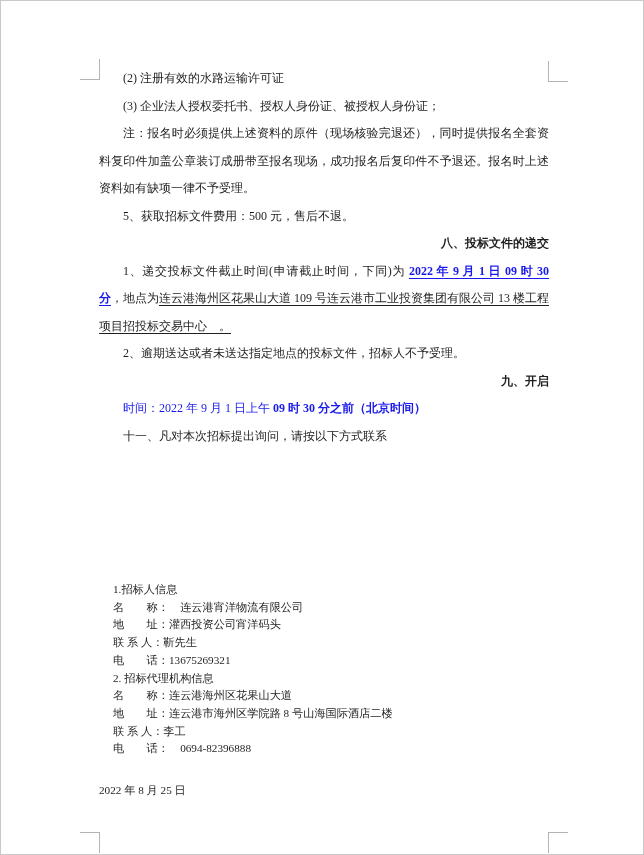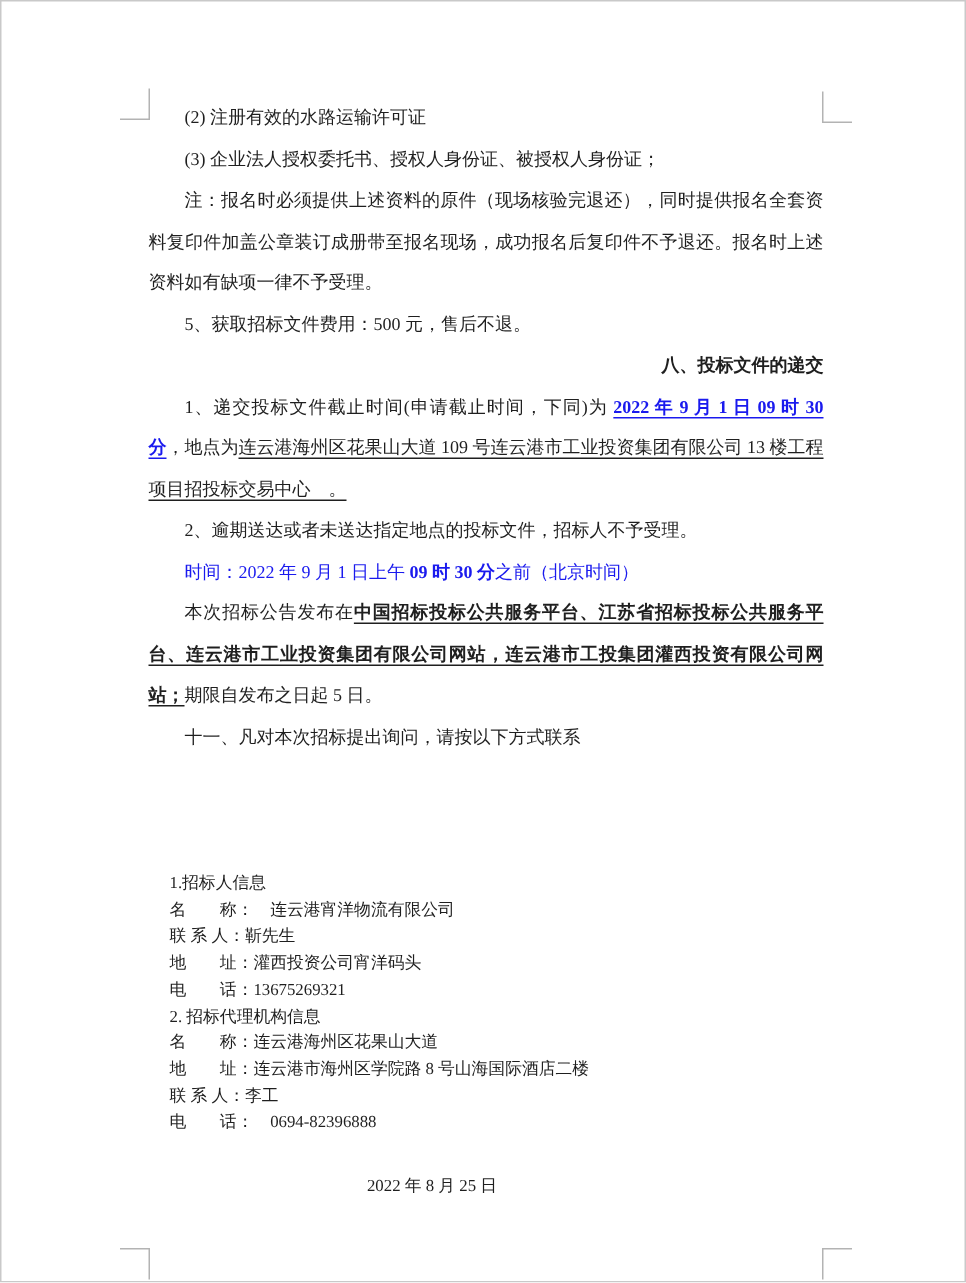--- a/index.html
+++ b/index.html
@@ -82,6 +82,7 @@
       <p class="para heading"><span>八、投标文件的递交</span></p>
       <p class="para"><span>1、递交投标文件截止时间(申请截止时间，下同)为 </span><span class="b blue u" style="color: rgb(26, 26, 238); text-decoration: underline;">2022 年 9 月 1 日 09 时 30 分</span><span>，地点为</span><span class="u">连云港海州区花果山大道 109 号连云港市工业投资集团有限公司 13 楼工程项目招投标交易中心　。</span></p>
       <p class="para"><span>2、逾期送达或者未送达指定地点的投标文件，招标人不予受理。</span></p>
+      <p class="para heading"><span>九、开启</span></p>
       <p class="para"><span class="blue" style="color: rgb(26, 26, 238);">时间：2022 年 9 月 1 日上午 </span><span class="b blue" style="color: rgb(26, 26, 238);">09 时 30 分</span><span class="blue" style="color: rgb(26, 26, 238);">之前（北京时间）</span></p>
       <p class="para"><span>本次招标公告发布在</span><span class="b u">中国招标投标公共服务平台、江苏省招标投标公共服务平台、连云港市工业投资集团有限公司网站，连云港市工投集团灌西投资有限公司网站；</span><span>期限自发布之日起 5 日。</span></p>
       <p class="para"><span>十一、凡对本次招标提出询问，请按以下方式联系</span></p>

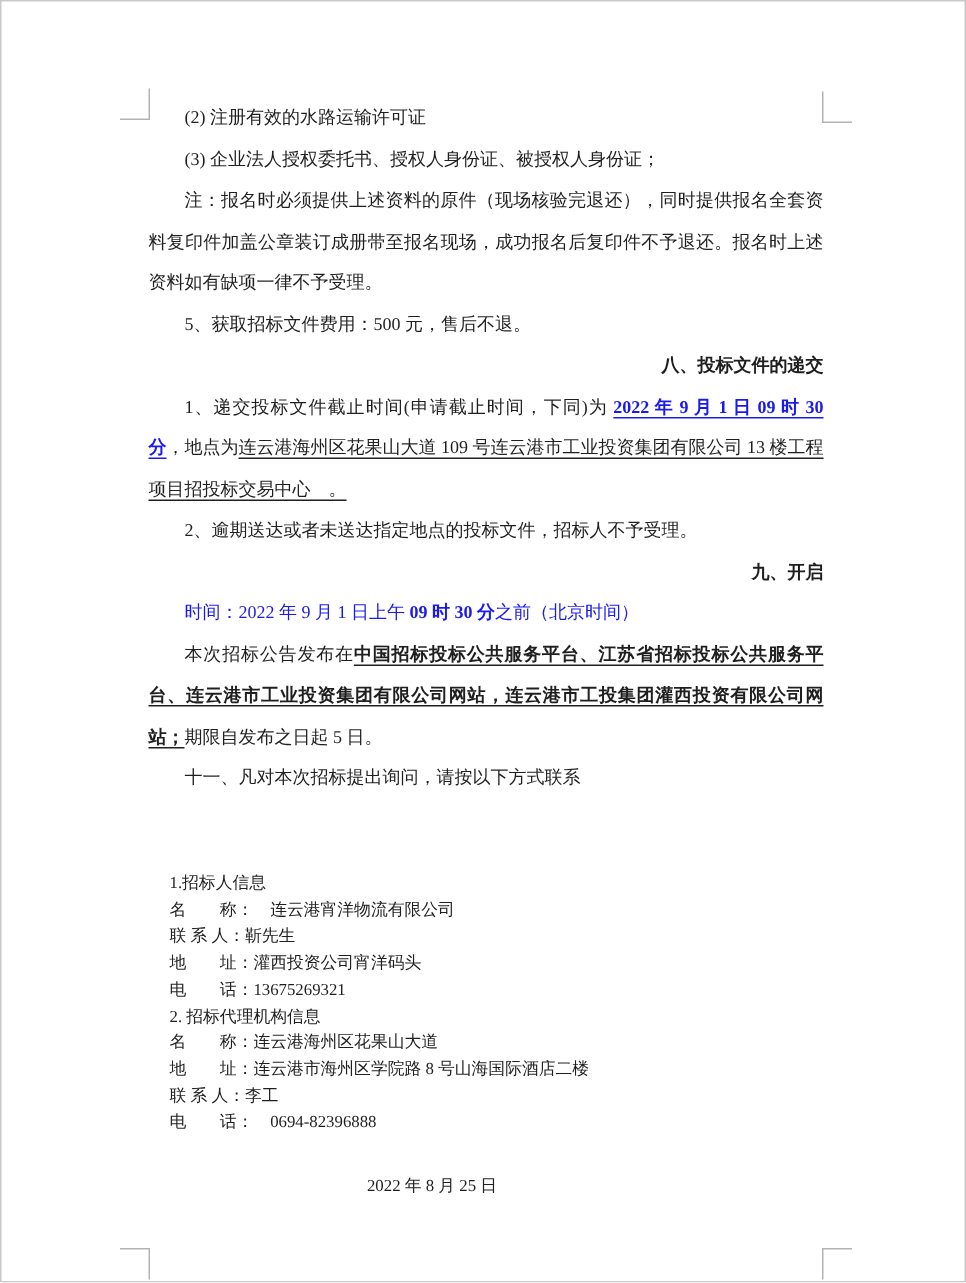--- a/index.html
+++ b/index.html
@@ -83,7 +83,7 @@
       <p class="para"><span>1、递交投标文件截止时间(申请截止时间，下同)为 </span><span class="b blue u" style="color: rgb(26, 26, 238); text-decoration: underline;">2022 年 9 月 1 日 09 时 30 分</span><span>，地点为</span><span class="u">连云港海州区花果山大道 109 号连云港市工业投资集团有限公司 13 楼工程项目招投标交易中心　。</span></p>
       <p class="para"><span>2、逾期送达或者未送达指定地点的投标文件，招标人不予受理。</span></p>
       <p class="para heading"><span>九、开启</span></p>
-      <p class="para"><span class="blue" style="color: rgb(26, 26, 238);">时间：2022 年 9 月 1 日上午 </span><span class="b blue" style="color: rgb(26, 26, 238);">09 时 30 分</span><span class="blue" style="color: rgb(26, 26, 238);">之前（北京时间）</span></p>
+      <p class="para"><span class="blue" style="color: rgb(26, 26, 238);">时间：2022 年 9 月 1 日上午 </span><span class="b blue" style="color: rgb(26, 26, 238);">09 时 30 分</span><span class="blue" style="color: rgb(26, 26, 238); font-weight: bold;">之前（北京时间）</span></p>
       <p class="para"><span>本次招标公告发布在</span><span class="b u">中国招标投标公共服务平台、江苏省招标投标公共服务平台、连云港市工业投资集团有限公司网站，连云港市工投集团灌西投资有限公司网站；</span><span>期限自发布之日起 5 日。</span></p>
       <p class="para"><span>十一、凡对本次招标提出询问，请按以下方式联系</span></p>
     </div>

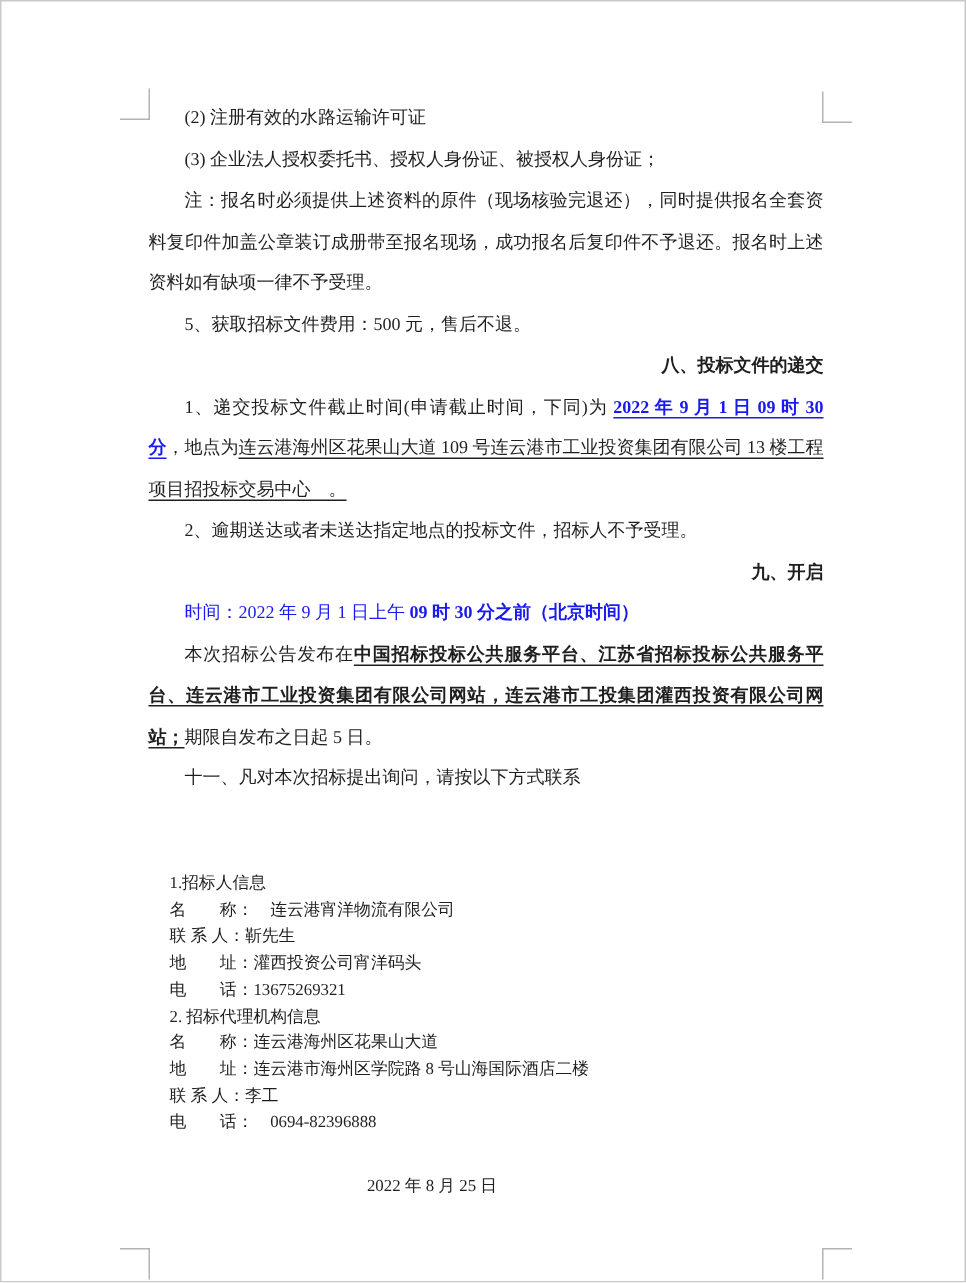--- a/index.html
+++ b/index.html
@@ -84,7 +84,6 @@
       <p class="para"><span>2、逾期送达或者未送达指定地点的投标文件，招标人不予受理。</span></p>
       <p class="para heading"><span>九、开启</span></p>
       <p class="para"><span class="blue" style="color: rgb(26, 26, 238);">时间：2022 年 9 月 1 日上午 </span><span class="b blue" style="color: rgb(26, 26, 238);">09 时 30 分</span><span class="blue" style="color: rgb(26, 26, 238); font-weight: bold;">之前（北京时间）</span></p>
-      <p class="para"><span>本次招标公告发布在</span><span class="b u">中国招标投标公共服务平台、江苏省招标投标公共服务平台、连云港市工业投资集团有限公司网站，连云港市工投集团灌西投资有限公司网站；</span><span>期限自发布之日起 5 日。</span></p>
       <p class="para"><span>十一、凡对本次招标提出询问，请按以下方式联系</span></p>
     </div>
 

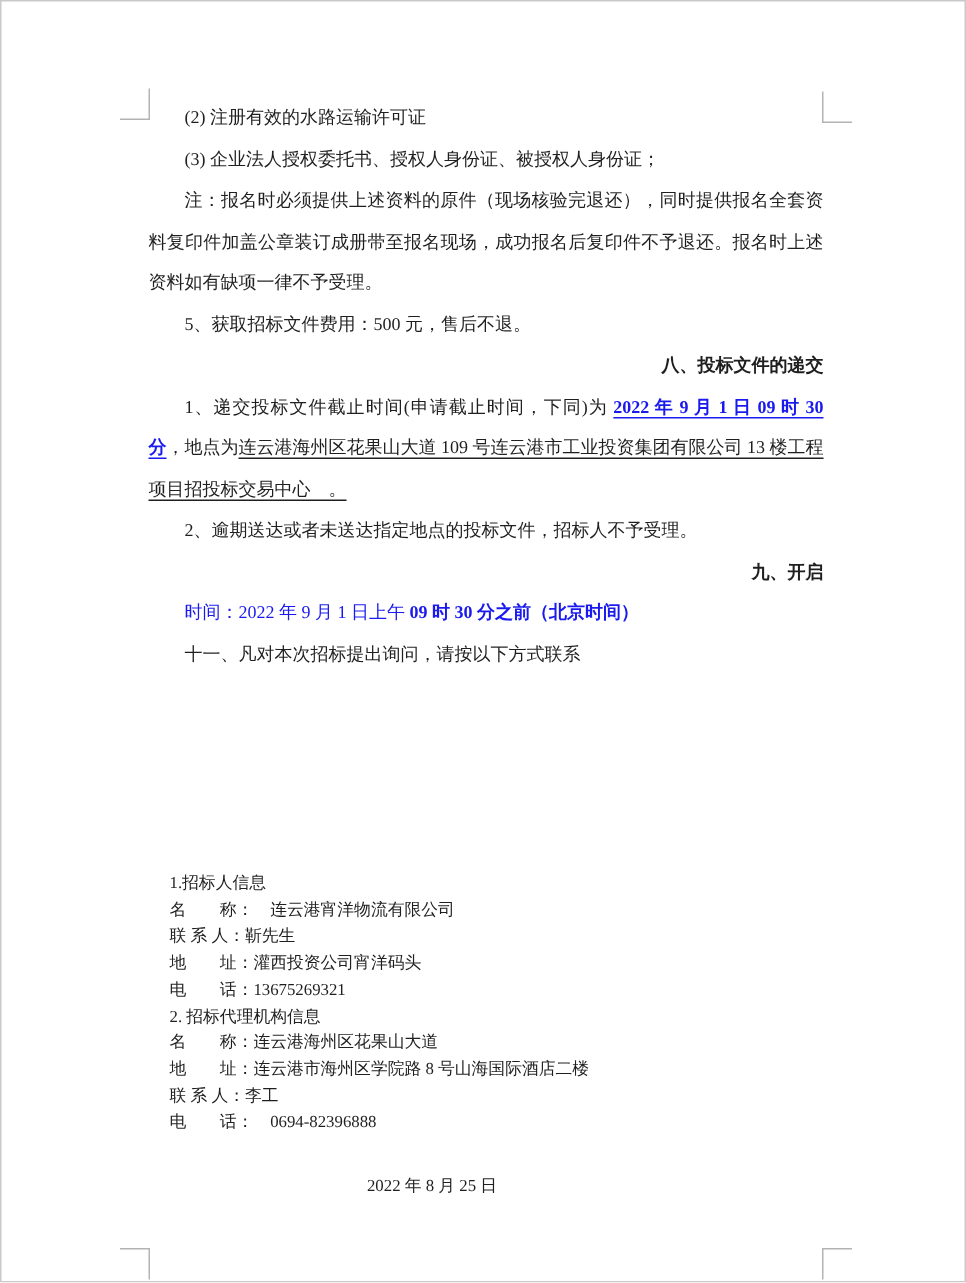--- a/index.html
+++ b/index.html
@@ -90,8 +90,8 @@
   <div class="contact-block" id="contact-block">
       <div class="contact-line">1.招标人信息</div>
       <div class="contact-line">名　　称：　连云港宵洋物流有限公司</div>
+      <div class="contact-line">地　　址：灌西投资公司宵洋码头</div>
       <div class="contact-line">联 系 人：靳先生</div>
-      <div class="contact-line">地　　址：灌西投资公司宵洋码头</div>
       <div class="contact-line">电　　话：13675269321</div>
       <div class="contact-line">2. 招标代理机构信息</div>
       <div class="contact-line">名　　称：连云港海州区花果山大道</div>

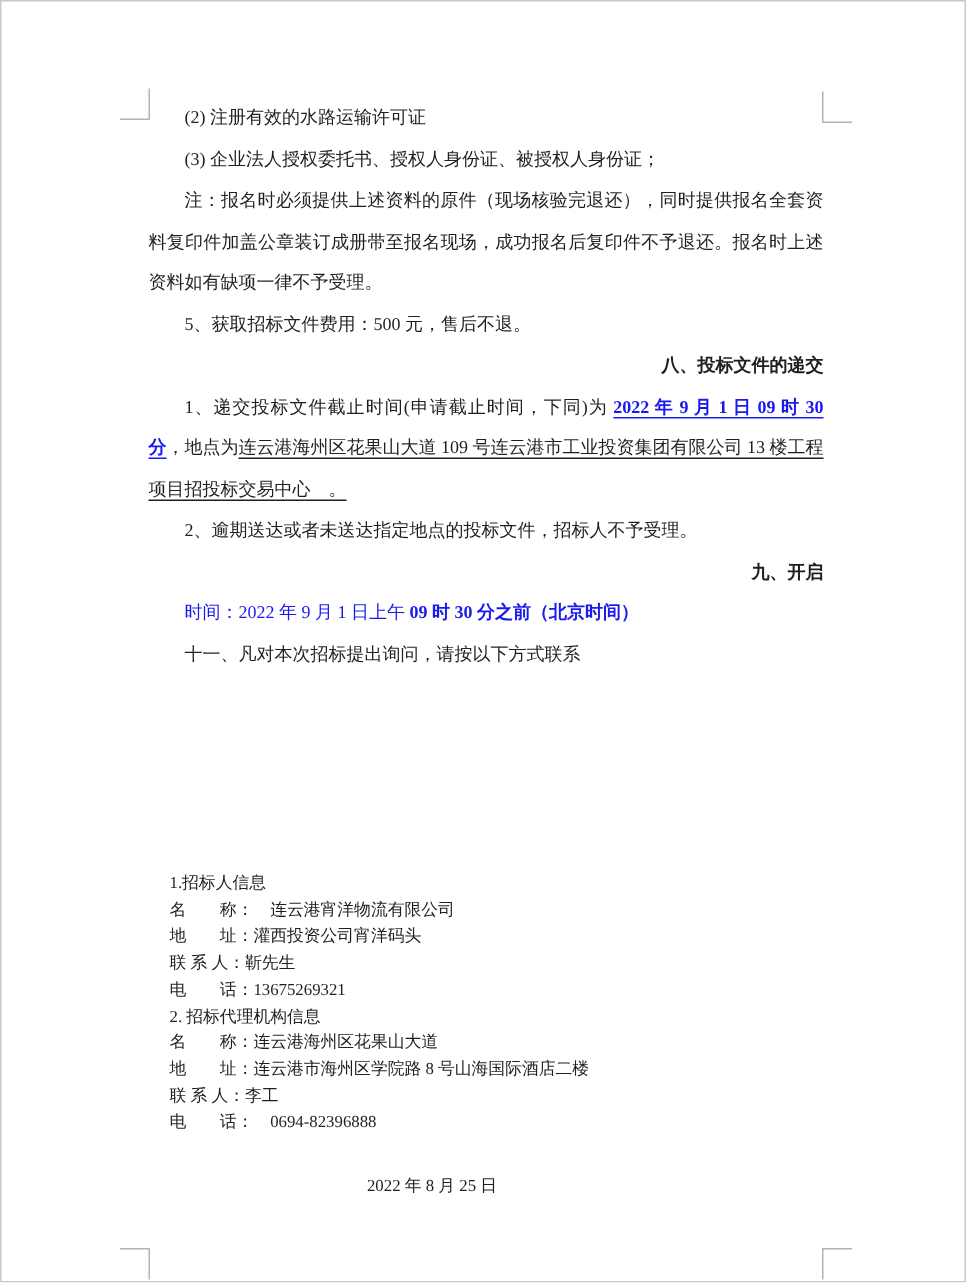--- a/index.html
+++ b/index.html
@@ -61,7 +61,7 @@
     width: 450px;
     box-sizing: border-box;
     padding-right: 72px;
-    text-align: center;
+    text-align: left;
     font-size: 11.2px;
   }
 </style>

